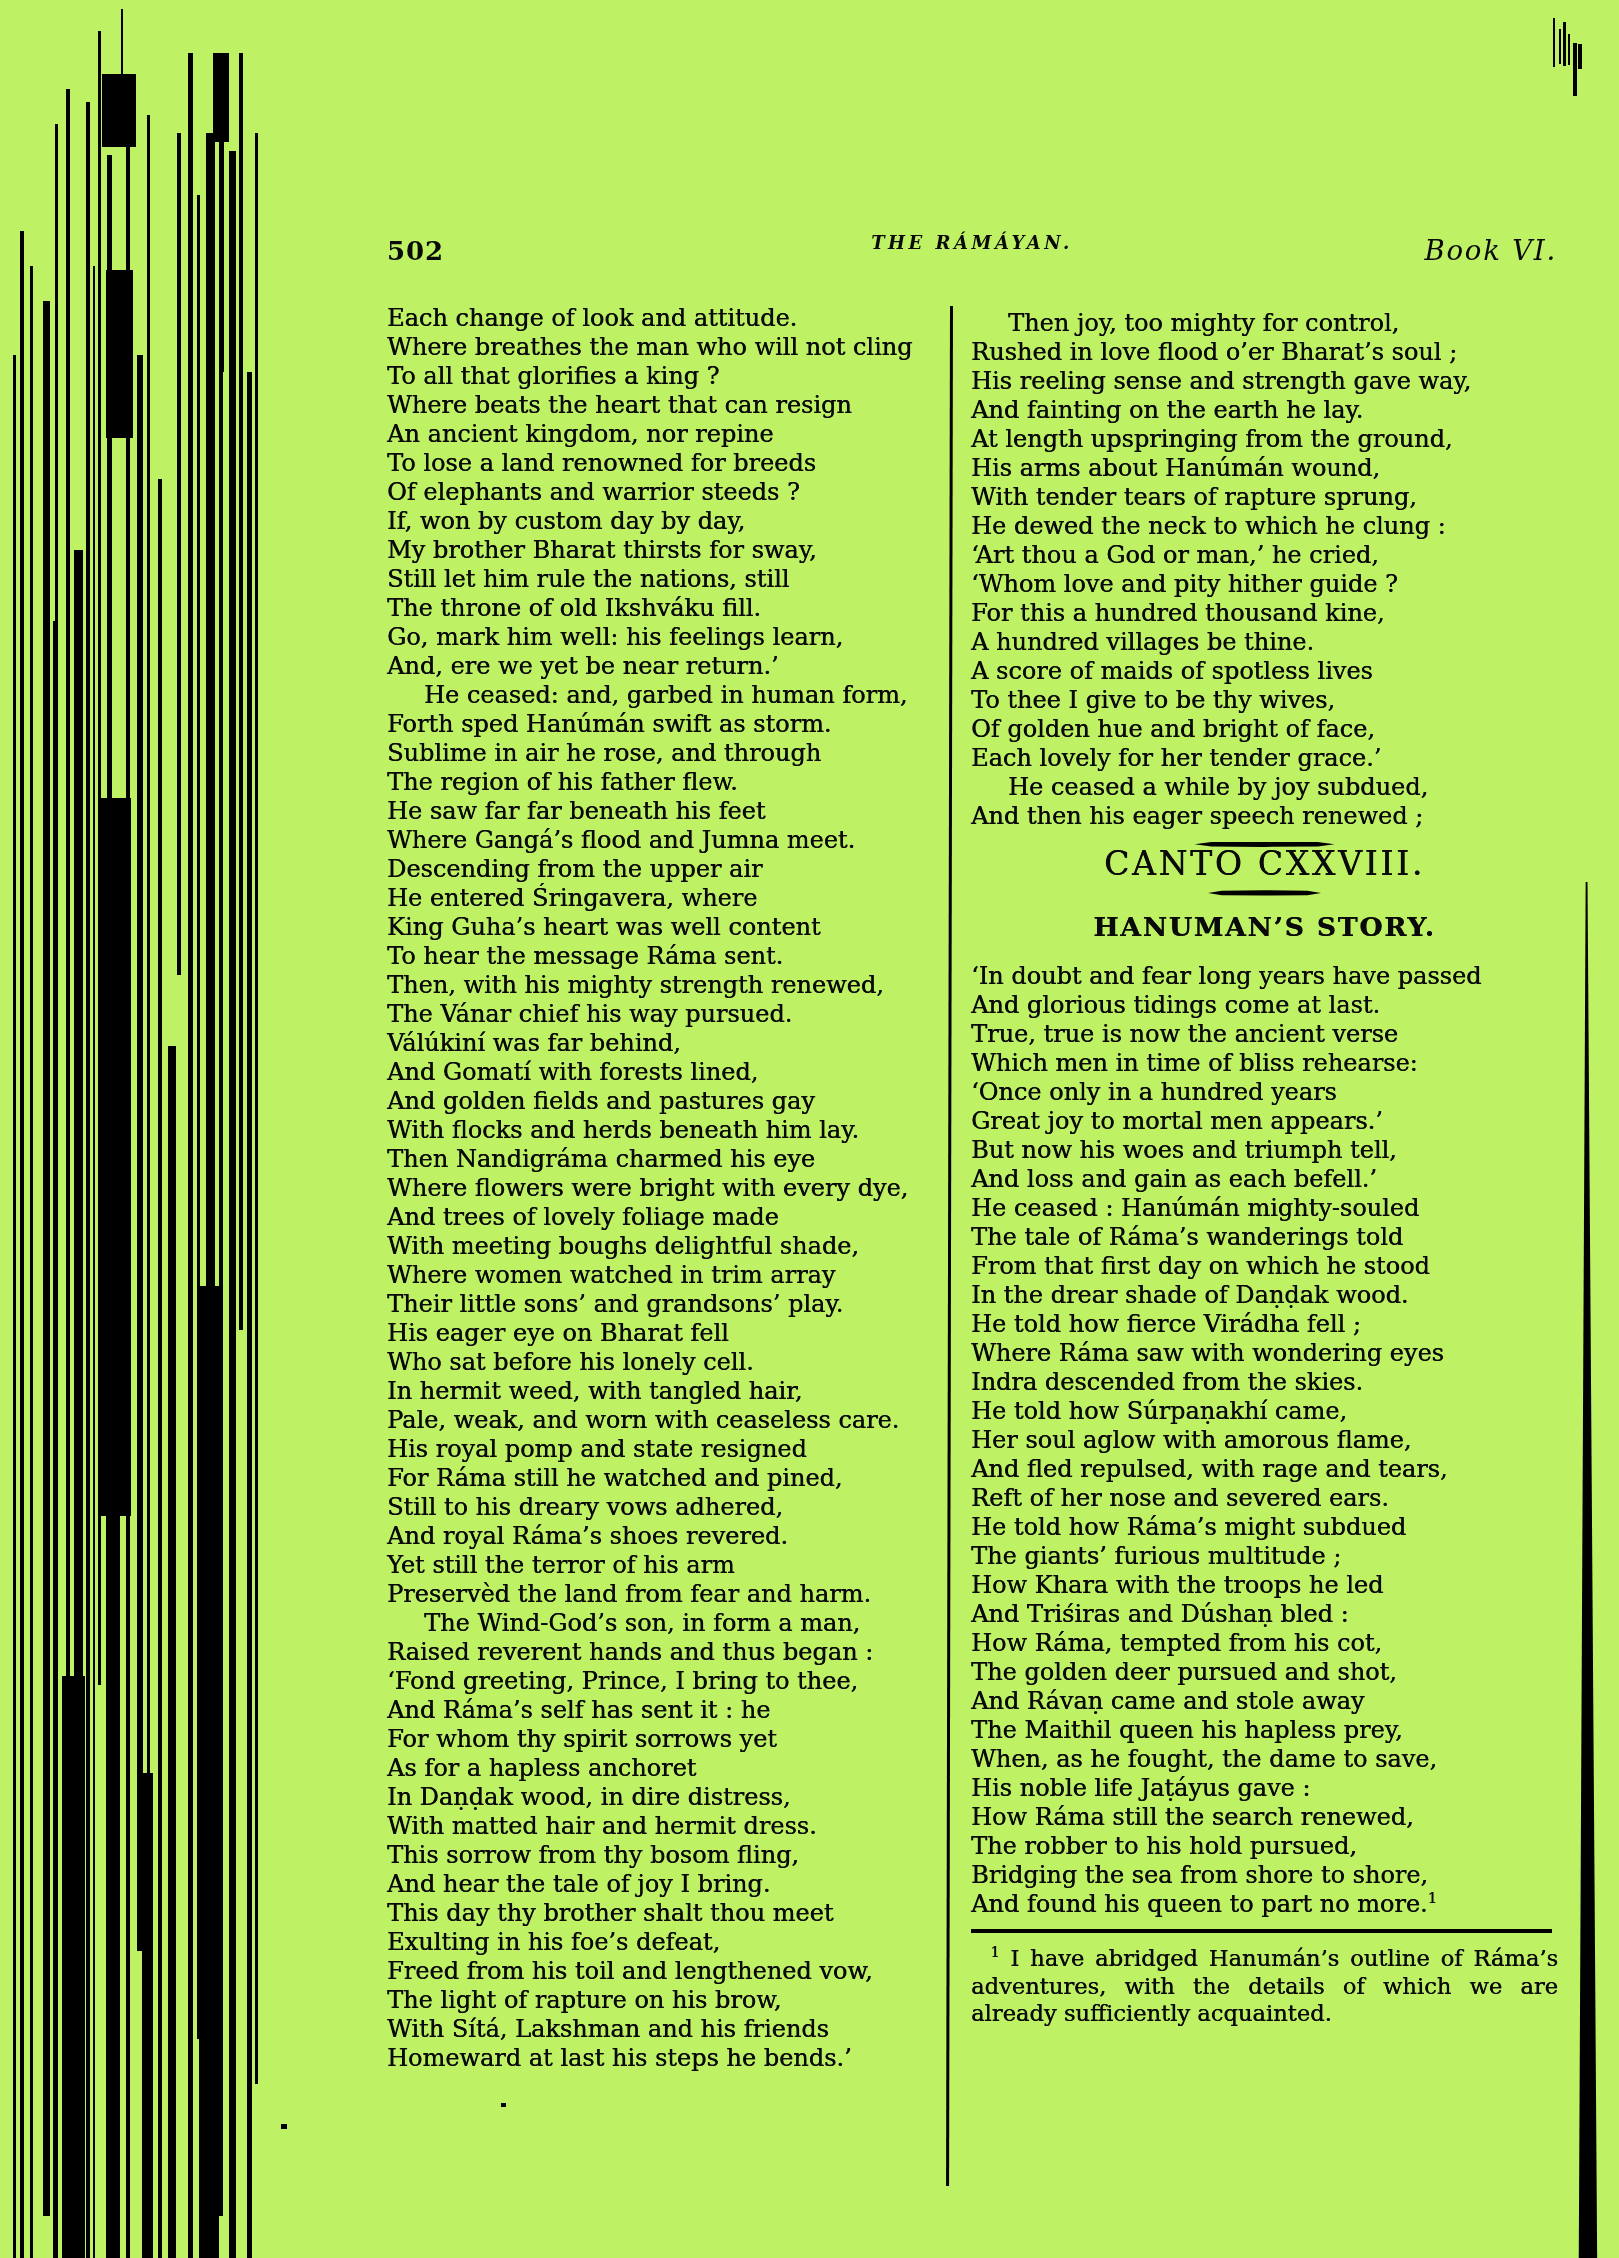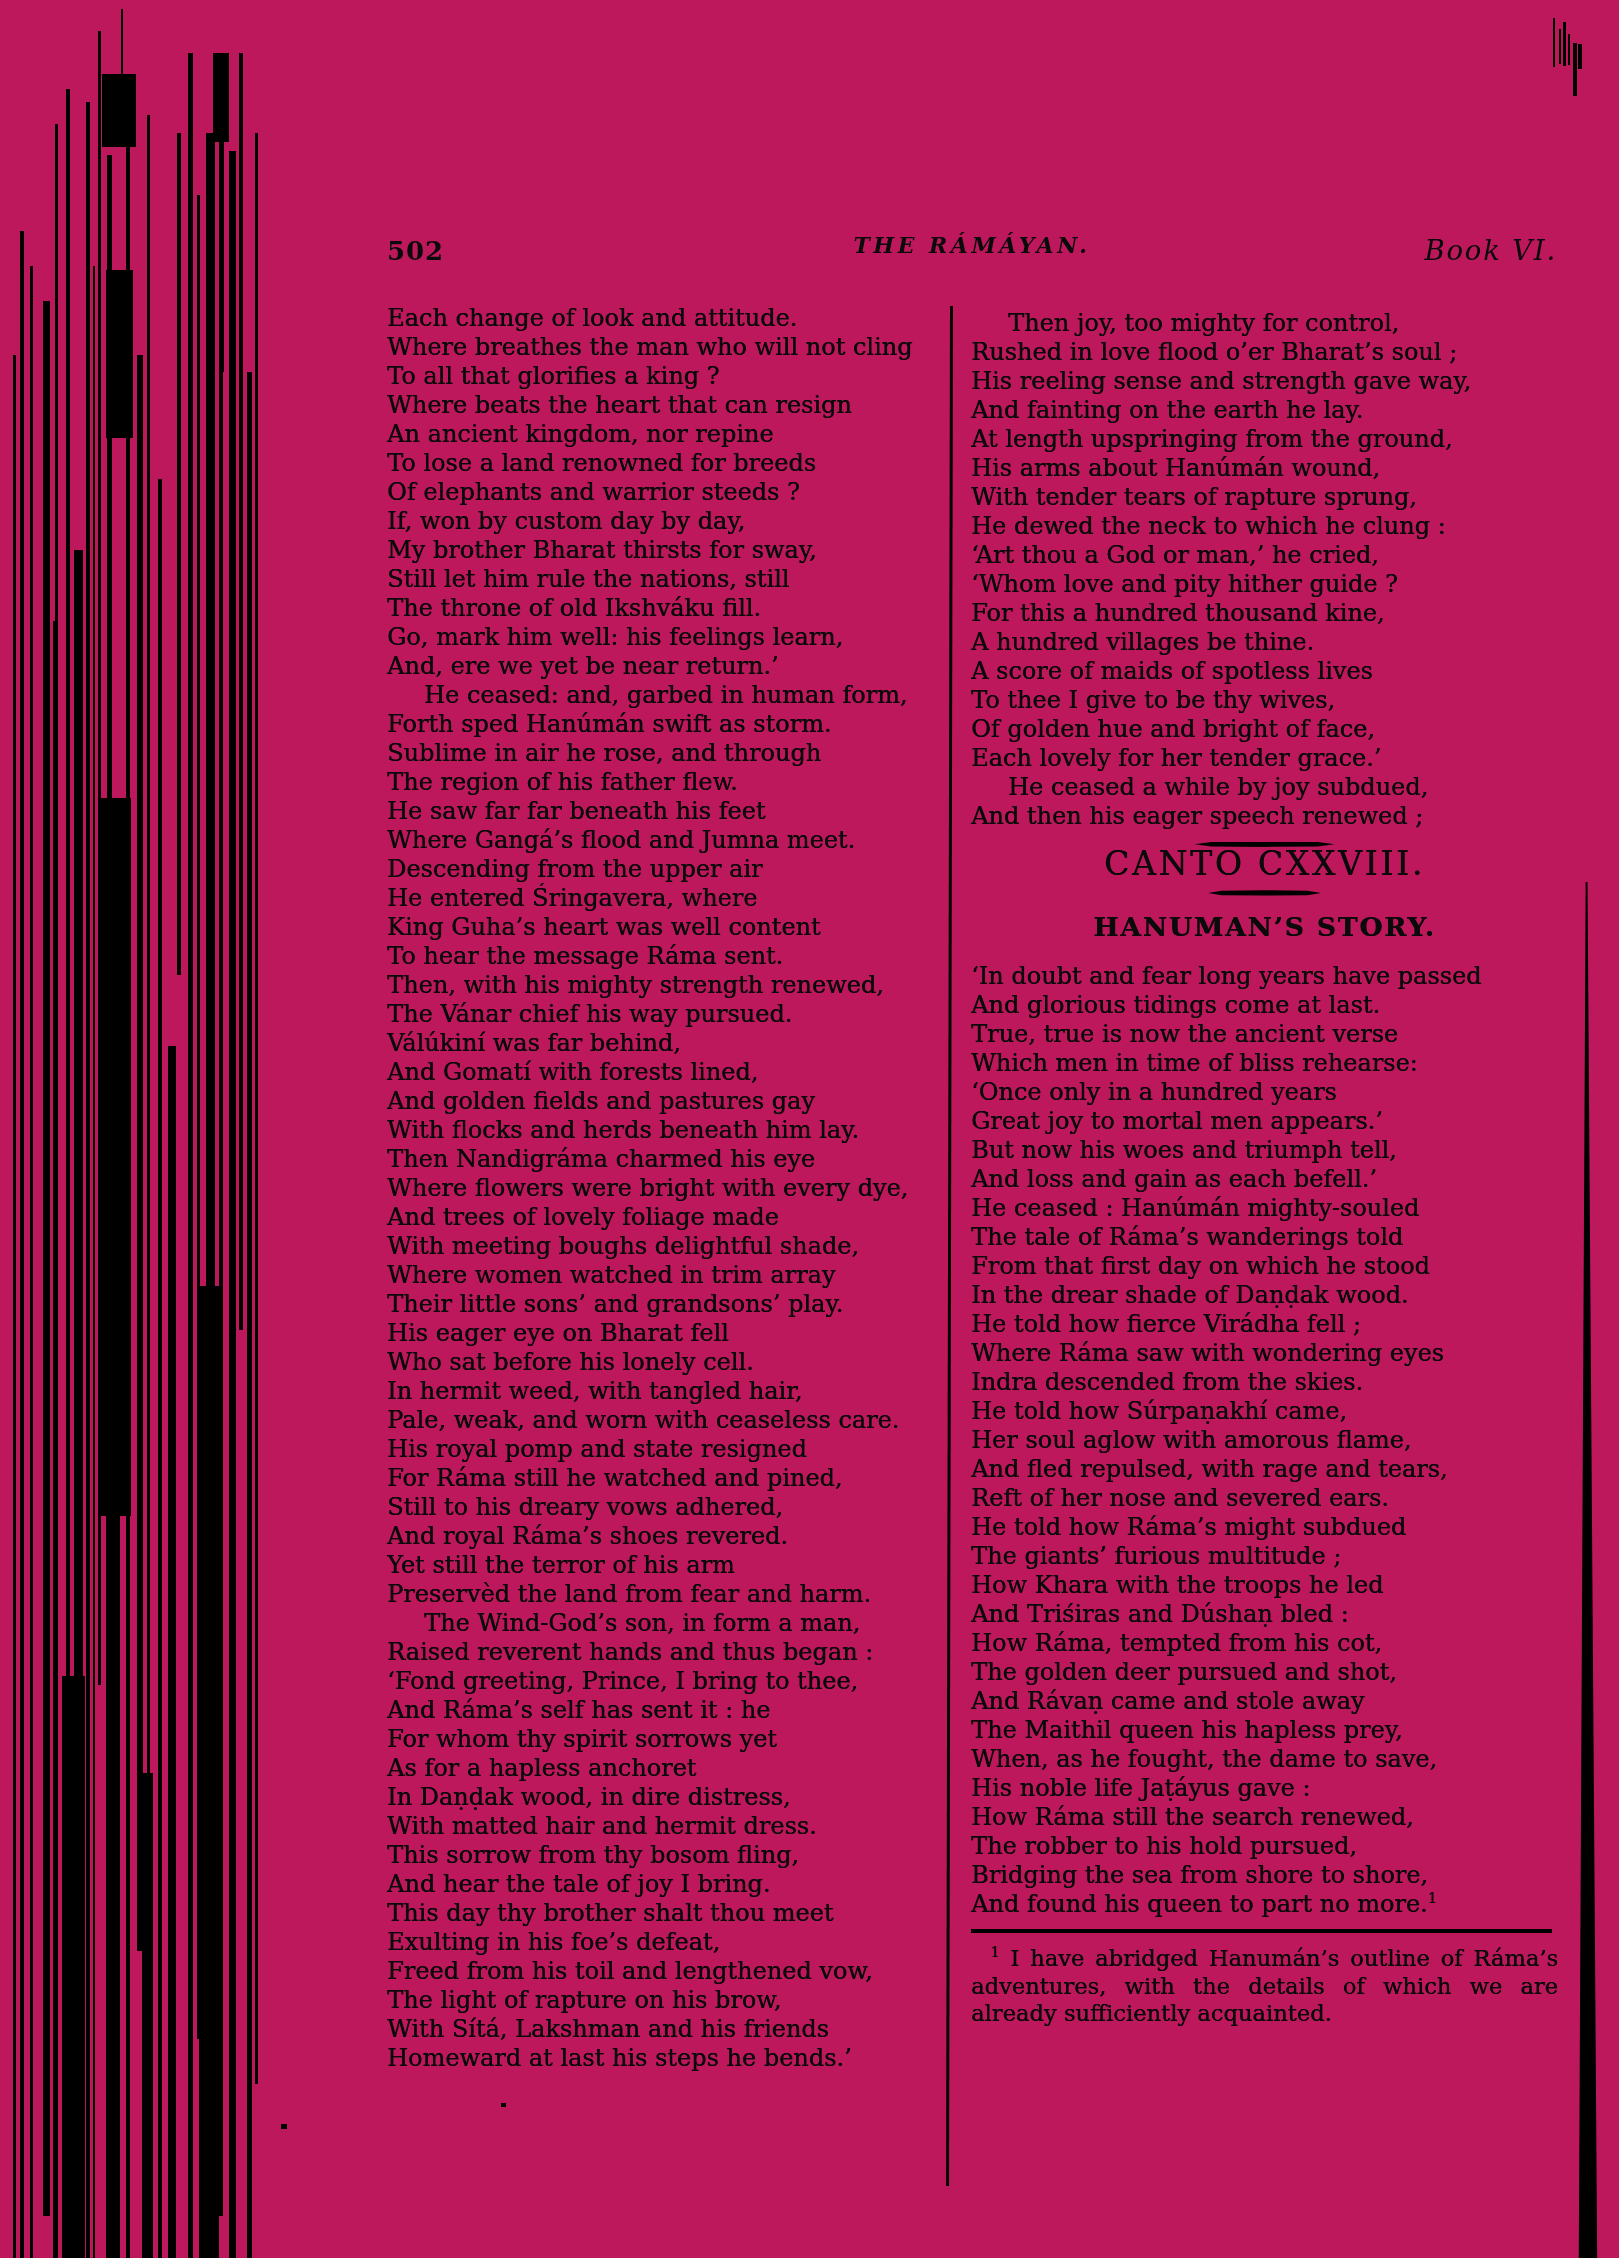--- a/index.html
+++ b/index.html
@@ -3,7 +3,7 @@
 <meta charset="utf-8">
 <style>
   html,body{margin:0;padding:0;background:#fff;}
-  .page{position:relative;width:1620px;height:2258px;background:#be185d;overflow:hidden;
+  .page{position:relative;width:1620px;height:2258px;background:#bef264;overflow:hidden;
         font-family:"DejaVu Serif","Liberation Serif",serif;color:#0a0a0a;}
   
   .hdr-num{position:absolute;left:387px;top:236px;font-size:26px;font-weight:bold;letter-spacing:0.9px;}

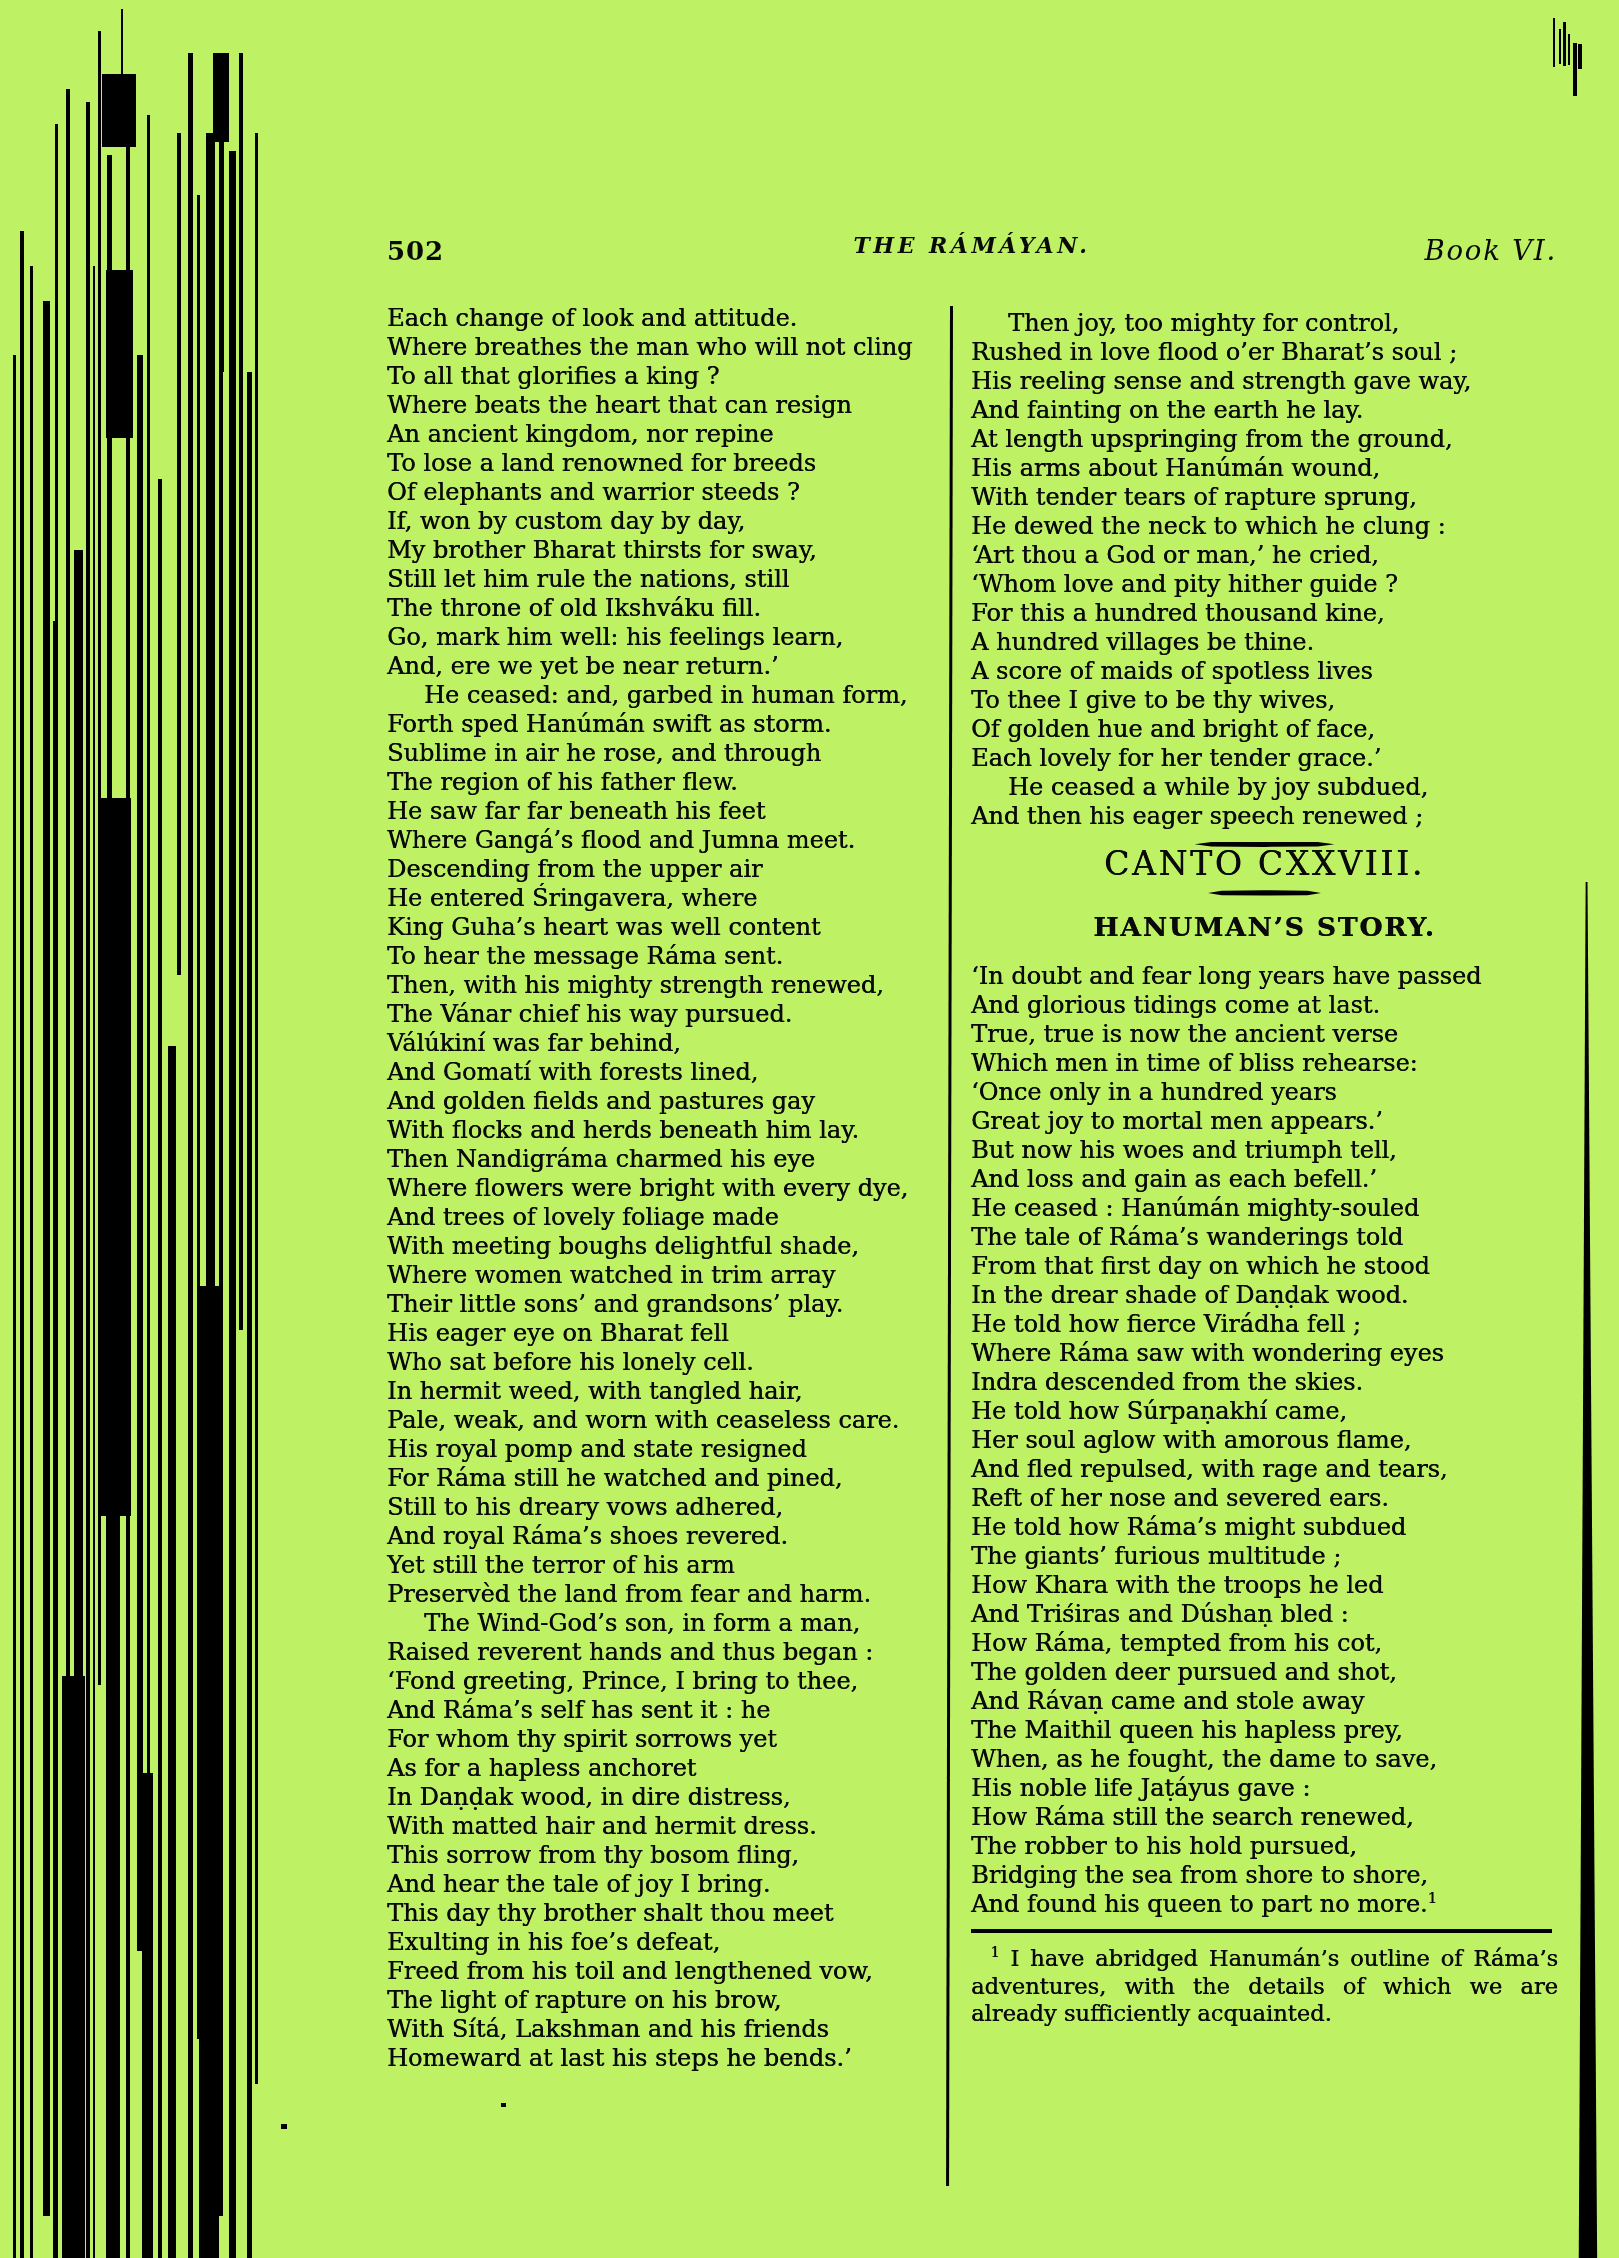--- a/index.html
+++ b/index.html
@@ -8,7 +8,7 @@
   
   .hdr-num{position:absolute;left:387px;top:236px;font-size:26px;font-weight:bold;letter-spacing:0.9px;}
   .hdr-title{position:absolute;left:387px;top:232px;width:1170px;text-align:center;
-             font-style:italic;font-size:22px;letter-spacing:3.5px;font-weight:bold;}
+             font-style:italic;font-size:18px;letter-spacing:3.5px;font-weight:bold;}
   .hdr-book{position:absolute;left:387px;top:234px;width:1170px;text-align:right;
             font-style:italic;font-size:27.5px;letter-spacing:1.8px;}
   

